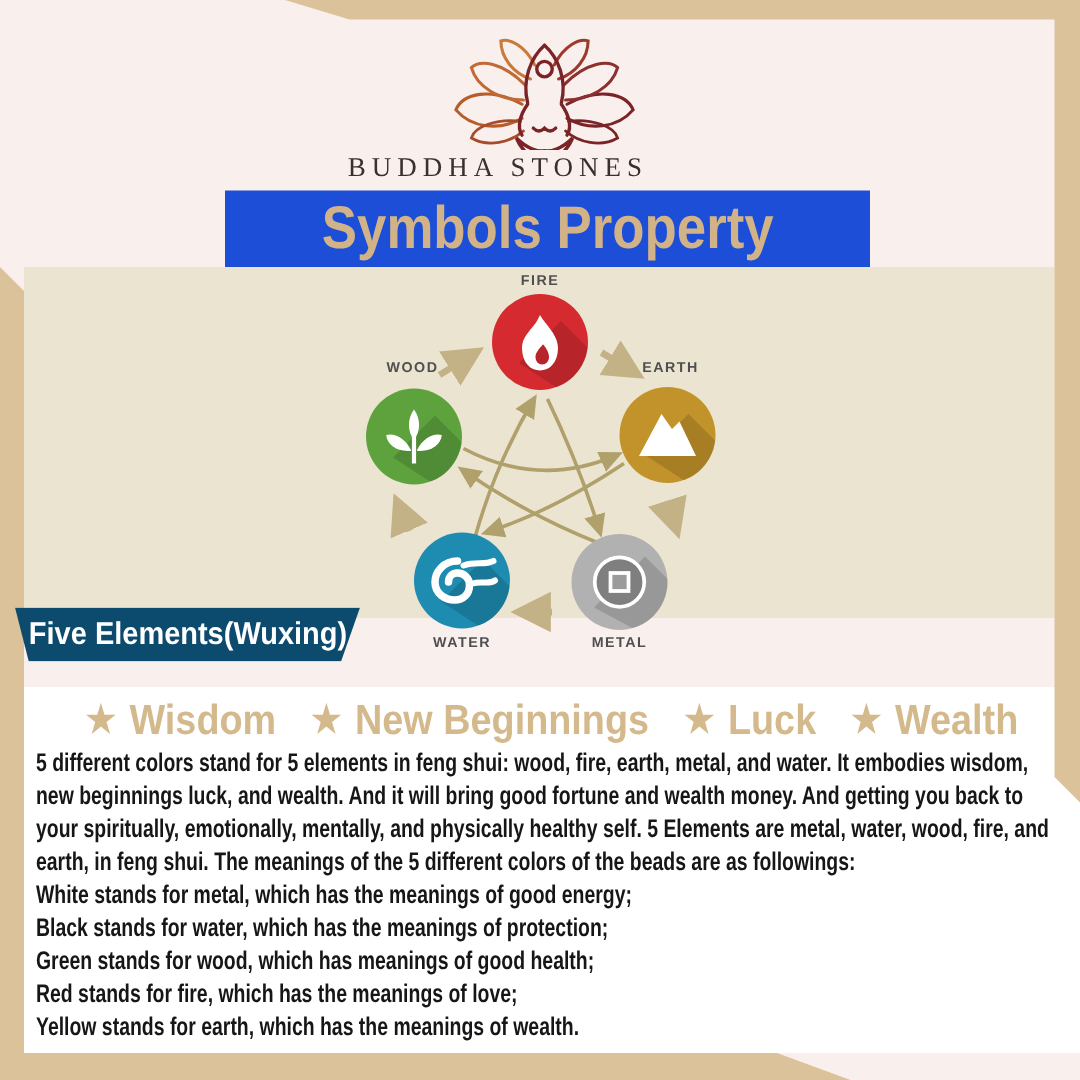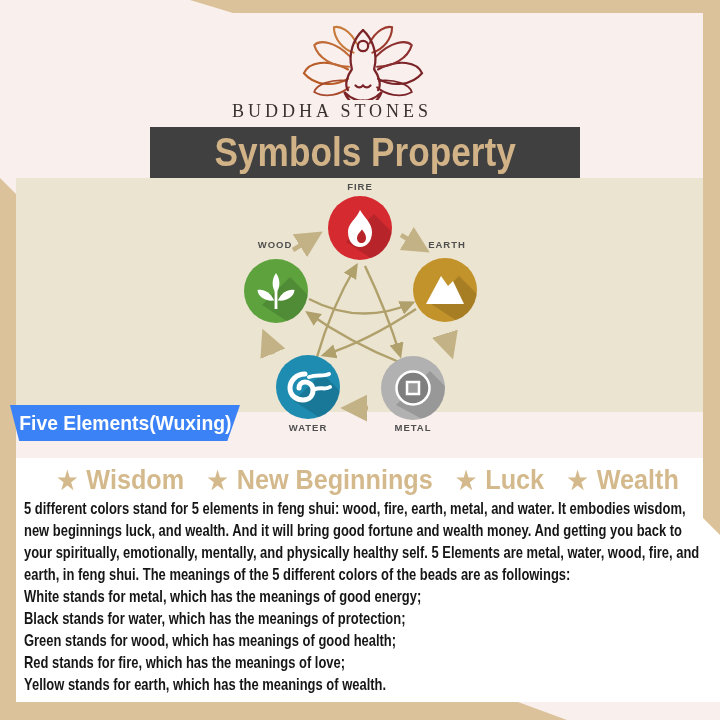--- a/index.html
+++ b/index.html
@@ -19,7 +19,7 @@
      font-family:"Liberation Serif",serif;font-size:18px;letter-spacing:4px;color:#38312e;}
 
   
-  .title-band{position:absolute;left:150px;top:127px;width:430px;height:51px;background:#404040;z-index:3;
+  .title-band{position:absolute;left:150px;top:127px;width:430px;height:51px;background:#1d4ed8;z-index:3;
      display:flex;align-items:center;justify-content:center;}
   .title-band h1{margin:0;font-size:40px;font-weight:bold;color:#d2b388;transform:scaleX(.88);white-space:nowrap;}
 

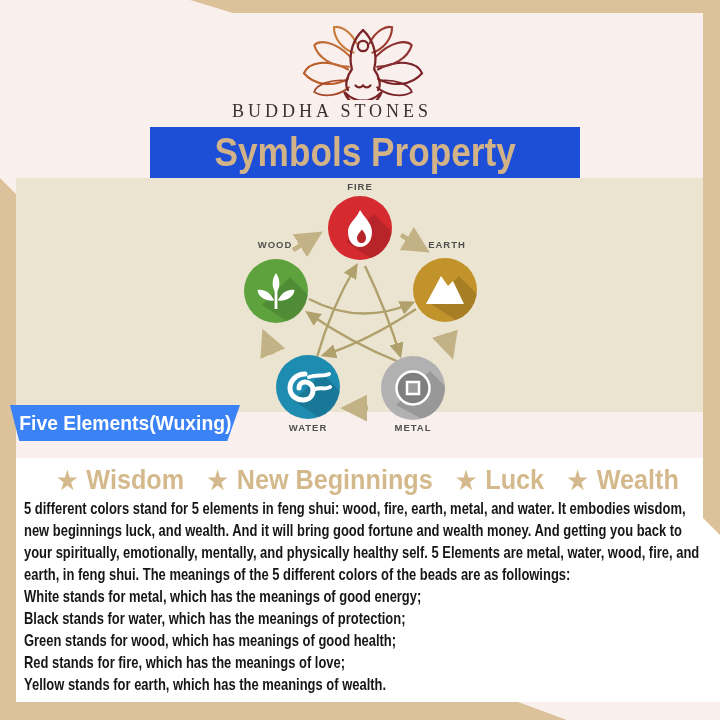--- a/index.html
+++ b/index.html
@@ -28,7 +28,7 @@
   .diagram-panel svg{display:block;}
 
   
-  .caption-banner{position:absolute;left:10px;top:405px;width:230px;height:36px;background:#3b82f6;z-index:7;
+  .caption-banner{position:absolute;left:10px;top:405px;width:230px;height:36px;background:#0c4a6e;z-index:7;
      clip-path:polygon(0 0,100% 0,94.5% 100%,4% 100%);display:flex;align-items:center;justify-content:center;}
   .caption-banner span{color:#fff;font-weight:bold;font-size:21px;white-space:nowrap;transform:scaleX(.92);}
 

